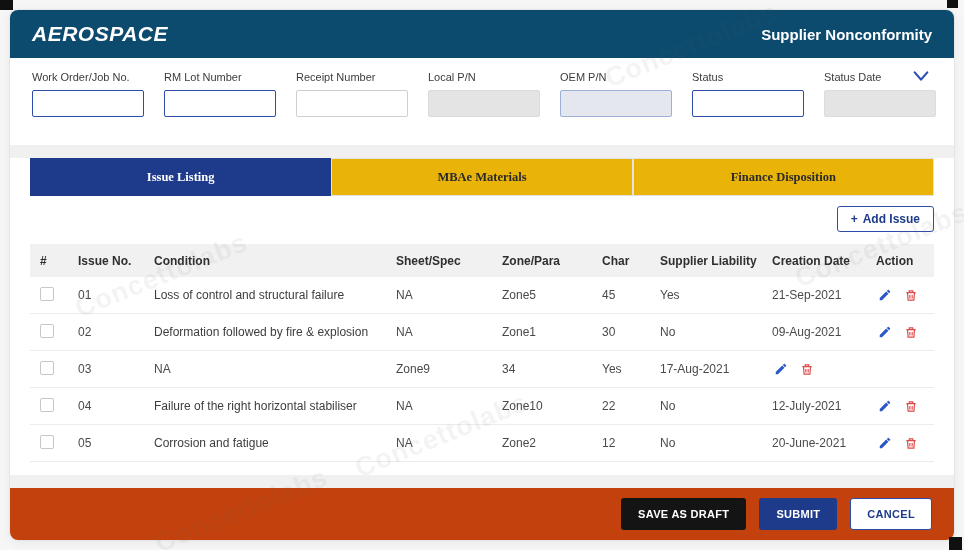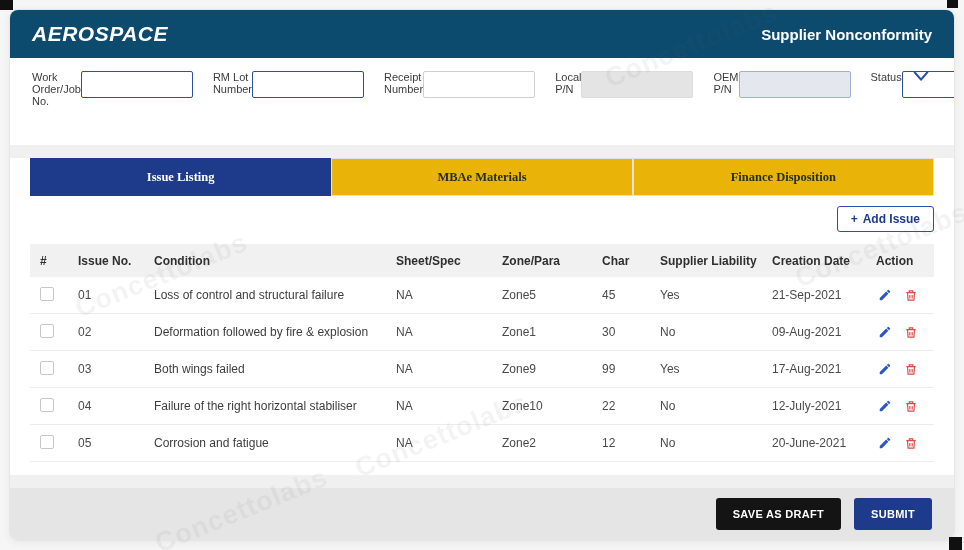--- a/index.html
+++ b/index.html
@@ -56,7 +56,7 @@
     display: flex; gap: 20px;
     position: relative;
   }
-  .field { display: flex; flex-direction: row; }
+  .field { display: flex; flex-direction: column; }
   .field label { font-size: 11px; color: #3c3c3c; margin-bottom: 7px; }
   .field input {
     width: 112px; height: 27px;

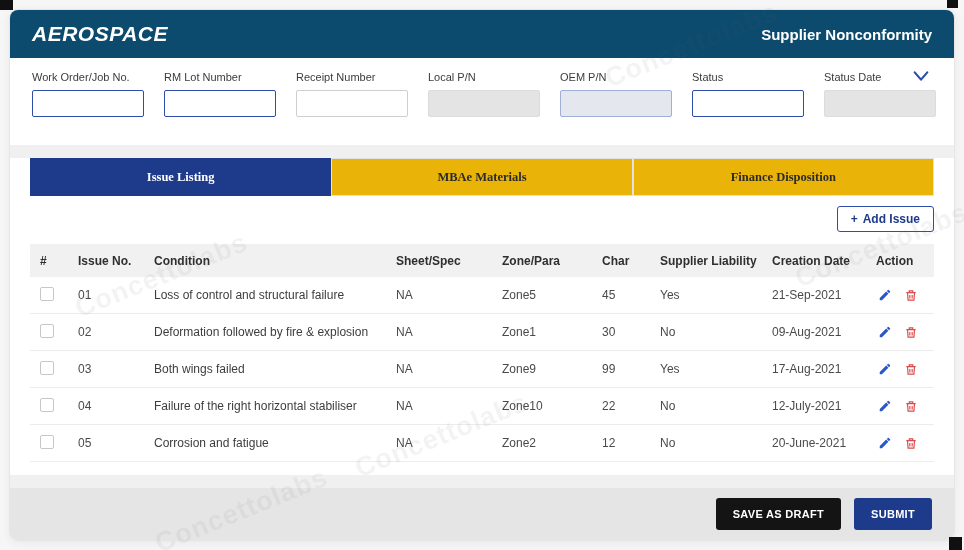--- a/index.html
+++ b/index.html
@@ -261,7 +261,6 @@
         <div class="tr row">
           <span class="cb-cell"><input type="checkbox" class="cb" style=""></span>
           <span class="cell">03</span>
-          <span class="cell cond">Both wings failed</span>
           <span class="cell">NA</span>
           <span class="cell">Zone9</span>
           <span class="cell">99</span>

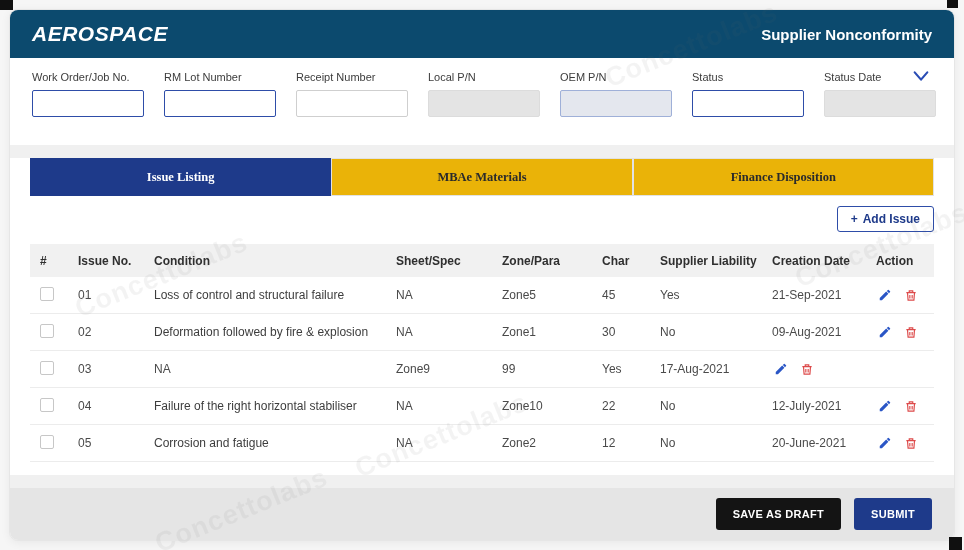--- a/index.html
+++ b/index.html
@@ -263,7 +263,7 @@
           <span class="cell">03</span>
           <span class="cell">NA</span>
           <span class="cell">Zone9</span>
-          <span class="cell">99</span>
+          <span class="cell">34</span>
           <span class="cell">Yes</span>
           <span class="cell">17-Aug-2021</span>
           <span class="actions-cell">

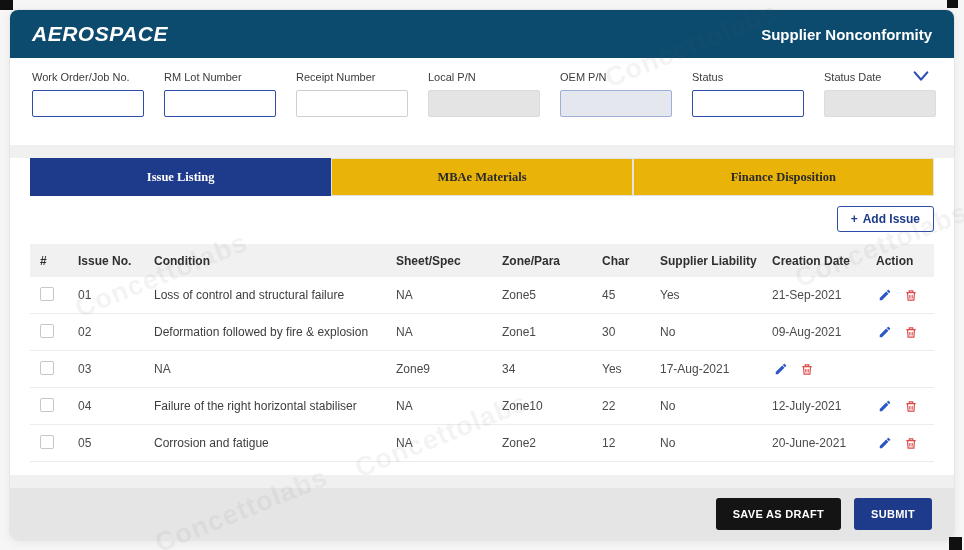--- a/index.html
+++ b/index.html
@@ -116,7 +116,7 @@
 
   
   .footer {
-    flex: 0 0 52px; background: #e5e5e5;
+    flex: 0 0 52px; background: #c2410c;
     display: flex; align-items: center; justify-content: flex-end;
     gap: 13px; padding: 0 22px;
   }

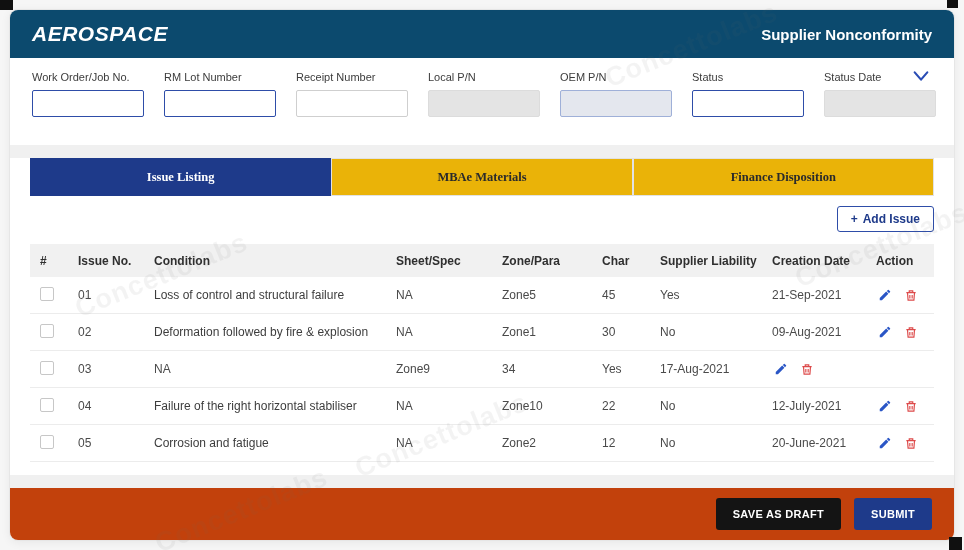--- a/index.html
+++ b/index.html
@@ -321,6 +321,7 @@
     <footer class="footer">
       <button class="btn btn-draft">SAVE AS DRAFT</button>
       <button class="btn btn-submit">SUBMIT</button>
+      <button class="btn btn-cancel">CANCEL</button>
     </footer>
 
   </div>

